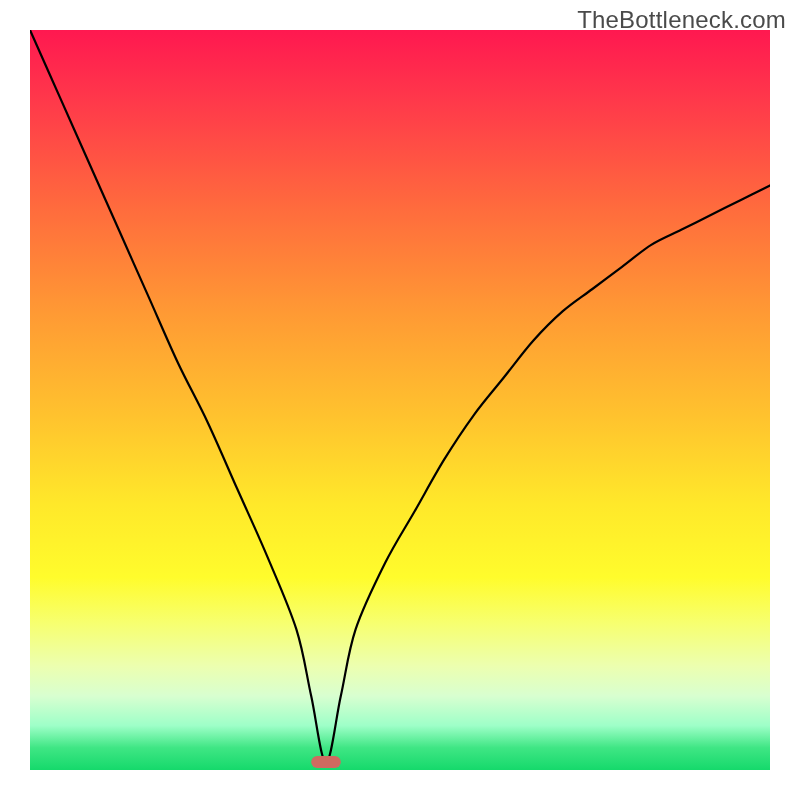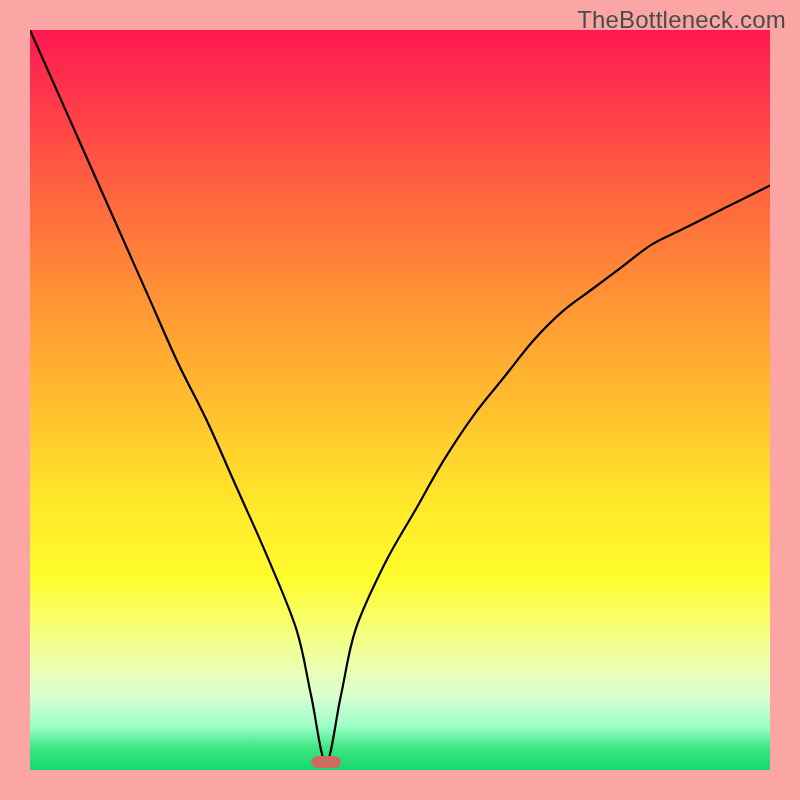--- a/index.html
+++ b/index.html
@@ -15,7 +15,7 @@
     position: relative;
     width: 800px;
     height: 800px;
-    background: #fca5a5;
+    background: #ffffff;
   }
   .watermark {
     position: absolute;

